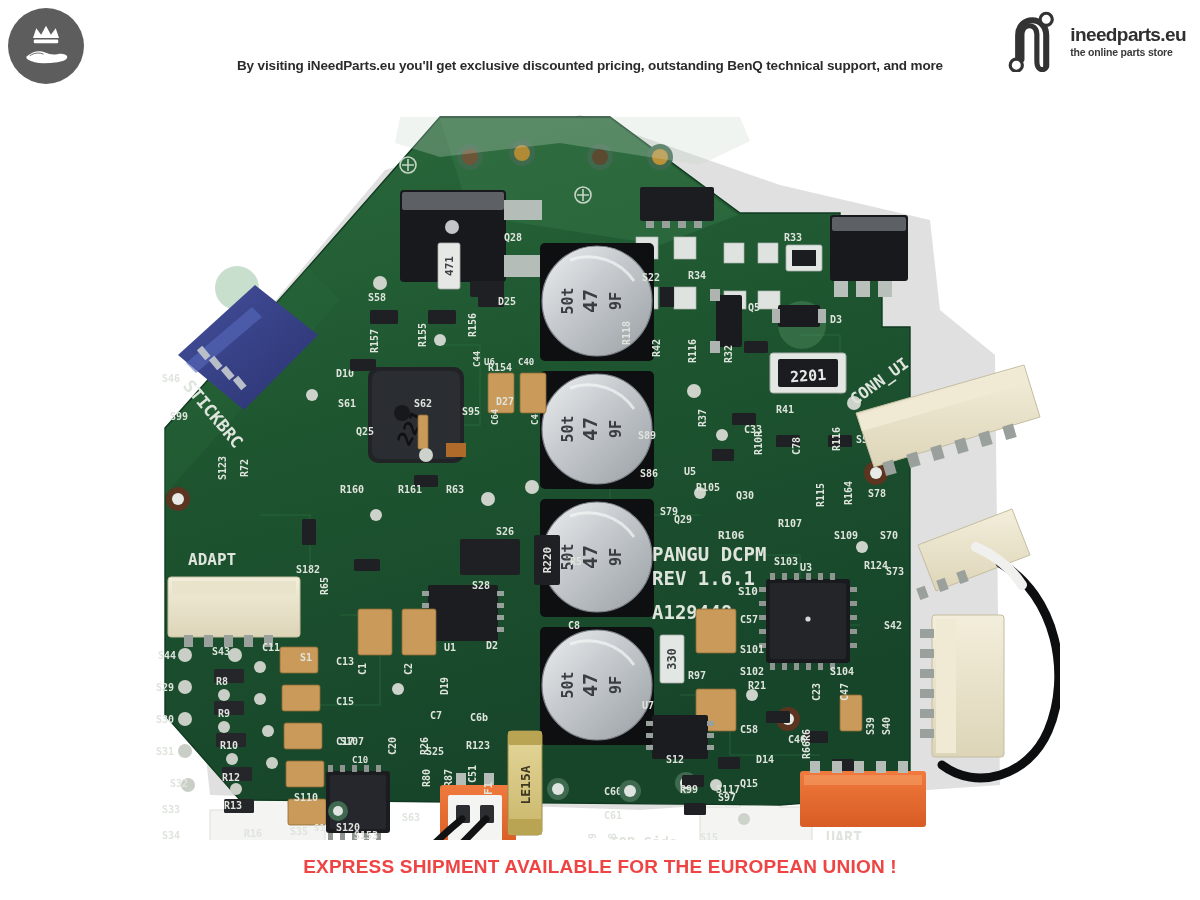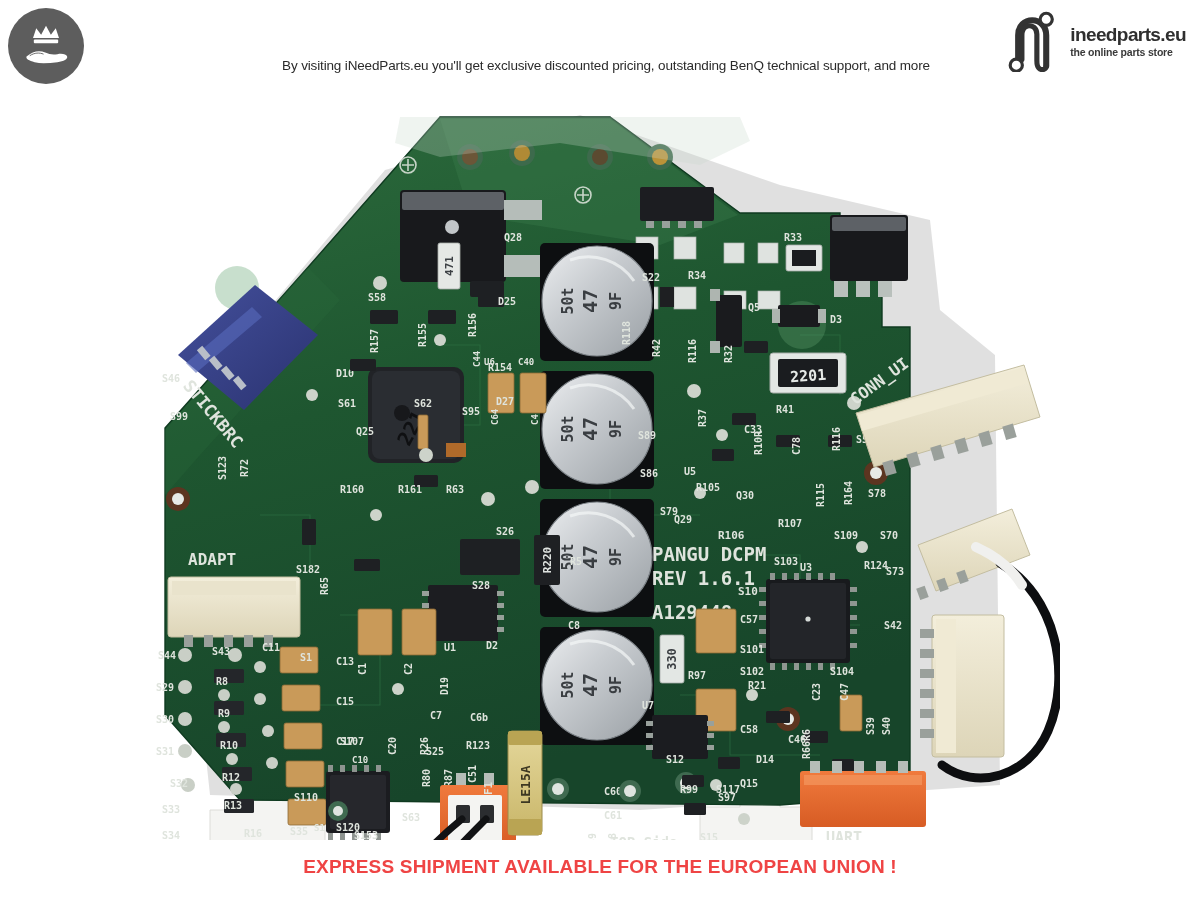--- a/index.html
+++ b/index.html
@@ -21,9 +21,9 @@
   .crown-badge svg{width:52px;height:52px;display:block;}
 
   .promo-text{
-    position:absolute;left:196px;top:58px;width:820px;
+    position:absolute;left:180px;top:58px;width:820px;
     text-align:center;
-    font-size:13.5px;font-weight:normal;color:#2b2b2b;
+    font-size:13.5px;font-weight:bold;color:#2b2b2b;
     letter-spacing:-0.15px;white-space:nowrap;
   }
 

